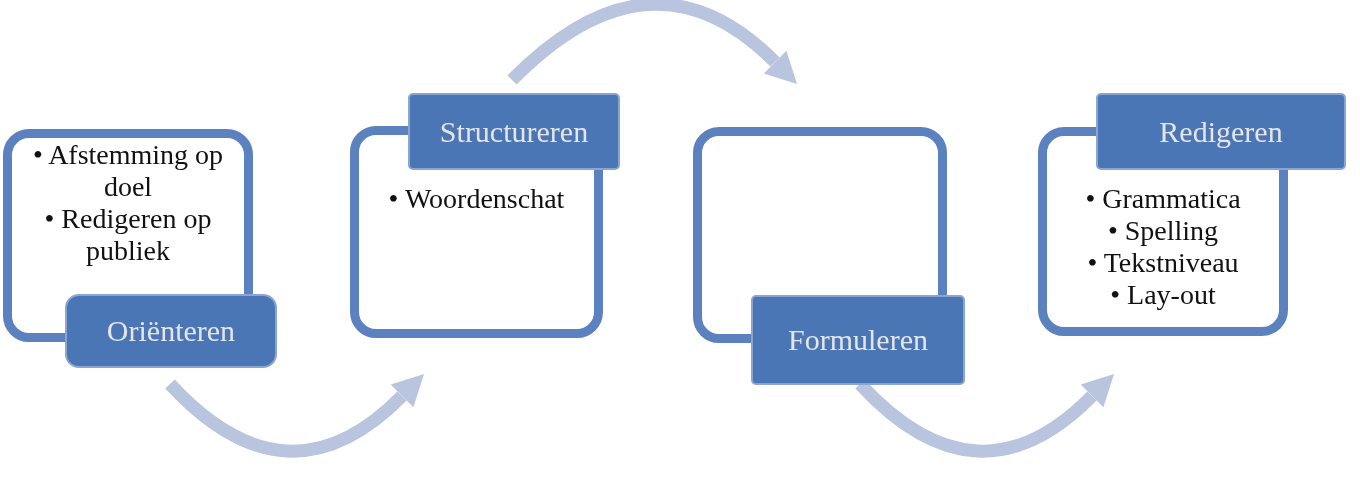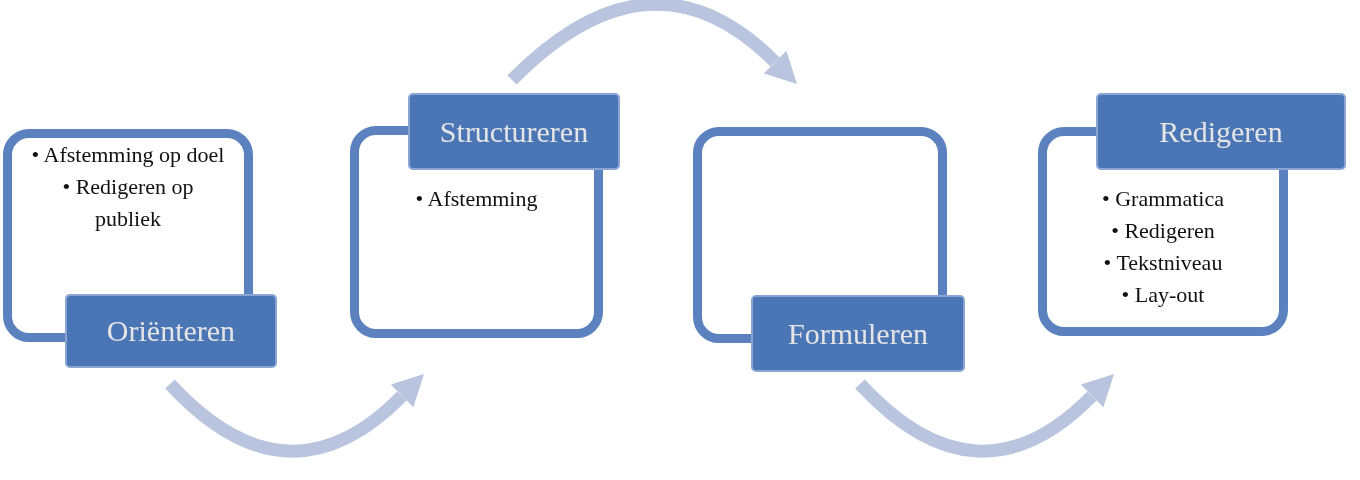--- a/index.html
+++ b/index.html
@@ -40,7 +40,7 @@
     z-index: 2;
     text-align: center;
     color: #111111;
-    font-size: 22px;
+    font-size: 28px;
     line-height: 32px;
   }
   .stage-list .item { margin: 0 auto; }

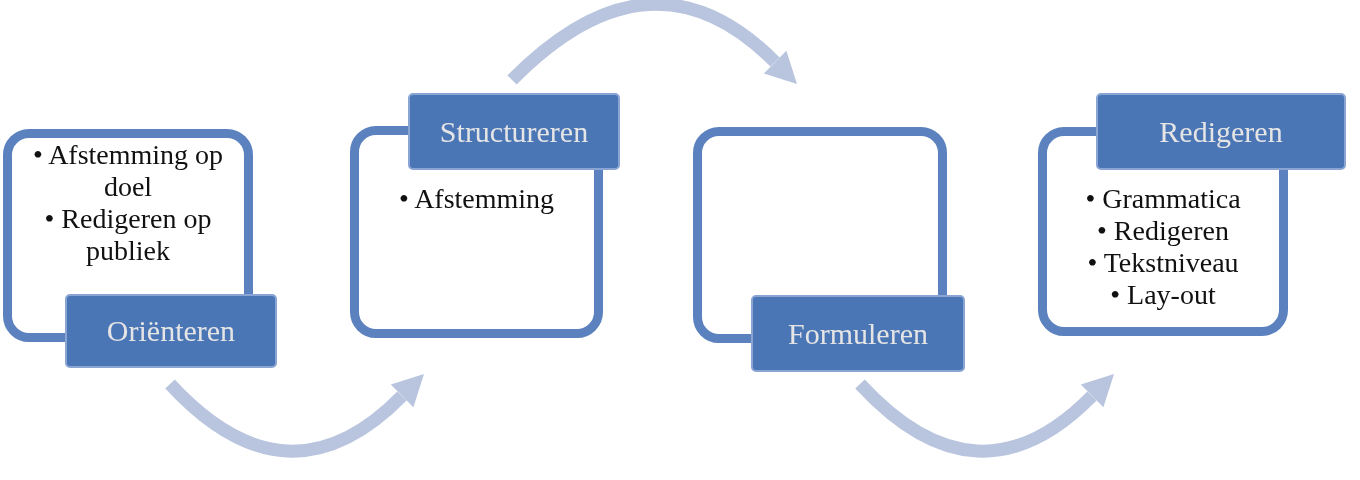--- a/index.html
+++ b/index.html
@@ -65,7 +65,7 @@
 
   <div class="frame" style="left:350px; top:126px; width:253px; height:212px;"></div>
   <div class="stage-list" style="left:350px; top:183px; width:253px;">
-    <div class="item">• Afstemming</div>
+    <div class="item">• Woordenschat</div>
   </div>
   <div class="stage-label" style="left:408px; top:93px; width:212px; height:77px;">Structureren</div>
 

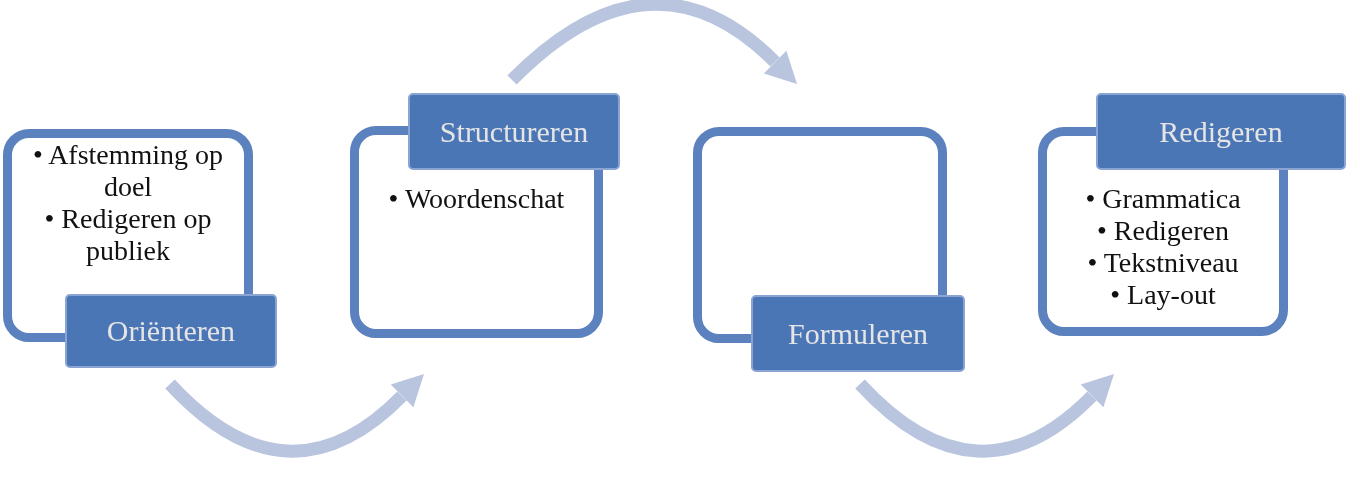--- a/index.html
+++ b/index.html
@@ -75,7 +75,7 @@
   <div class="frame" style="left:1038px; top:127px; width:250px; height:209px;"></div>
   <div class="stage-list" style="left:1038px; top:183px; width:250px;">
     <div class="item">• Grammatica</div>
-    <div class="item">• Redigeren</div>
+    <div class="item">• Spelling</div>
     <div class="item">• Tekstniveau</div>
     <div class="item">• Lay-out</div>
   </div>

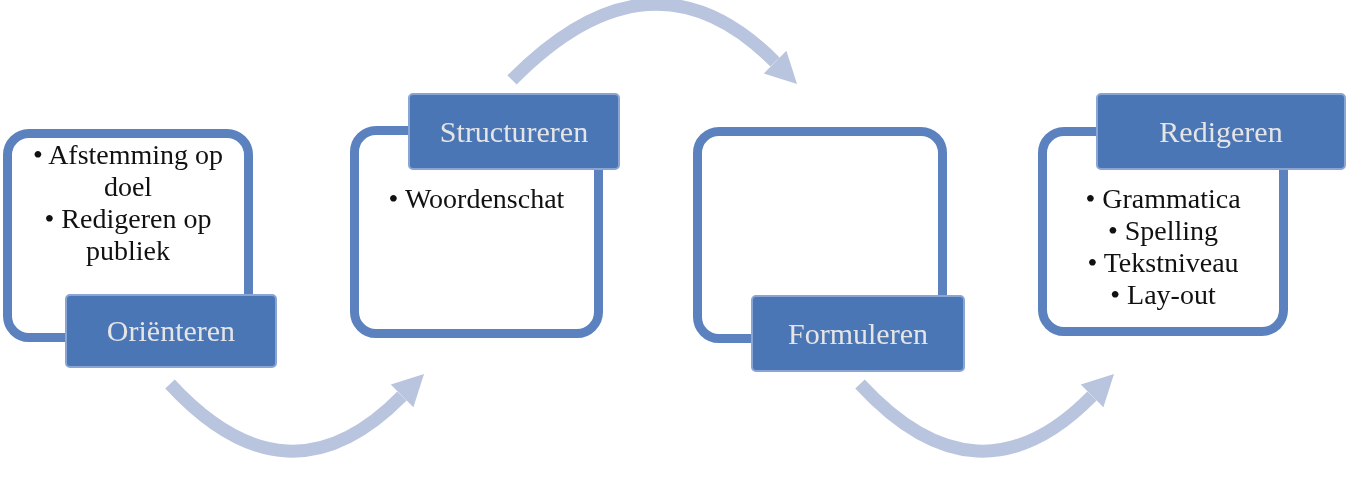--- a/index.html
+++ b/index.html
@@ -61,7 +61,7 @@
     <div class="item">• Afstemming op doel</div>
     <div class="item">• Redigeren op publiek</div>
   </div>
-  <div class="stage-label" style="left:65px; top:294px; width:212px; height:74px;">Oriënteren</div>
+  <div class="stage-label" style="left:65px; top:294px; width:212px; height:74px;border-radius:14px;">Oriënteren</div>
 
   <div class="frame" style="left:350px; top:126px; width:253px; height:212px;"></div>
   <div class="stage-list" style="left:350px; top:183px; width:253px;">

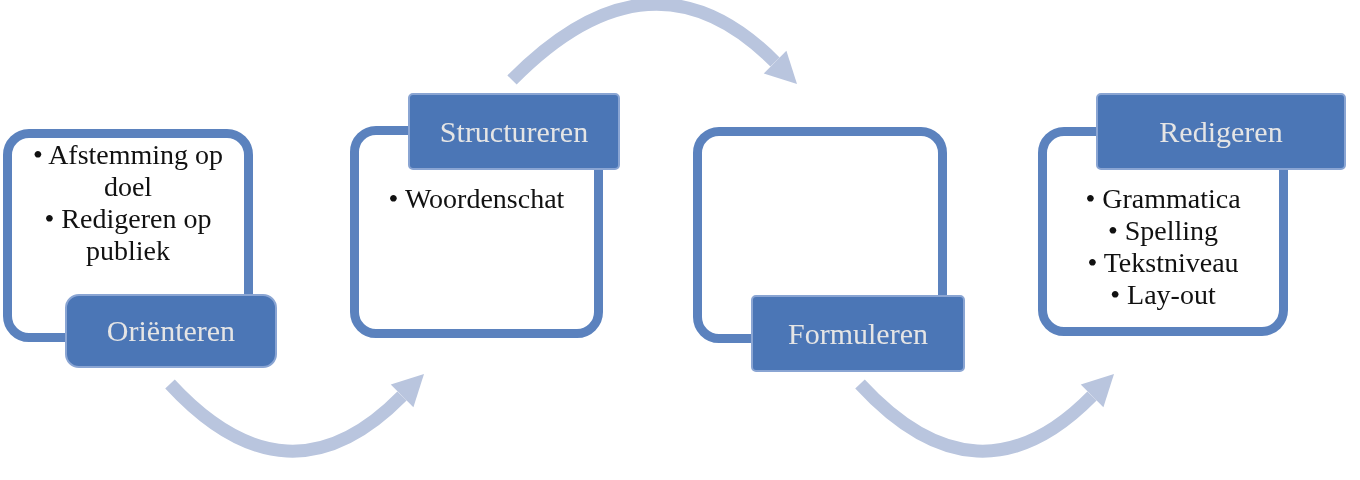--- a/index.html
+++ b/index.html
@@ -70,7 +70,7 @@
   <div class="stage-label" style="left:408px; top:93px; width:212px; height:77px;">Structureren</div>
 
   <div class="frame" style="left:693px; top:127px; width:254px; height:216px;"></div>
-  <div class="stage-label" style="left:751px; top:295px; width:214px; height:77px;">Formuleren</div>
+  <div class="stage-label" style="left:751px; top:295px; width:214px; height:90px;">Formuleren</div>
 
   <div class="frame" style="left:1038px; top:127px; width:250px; height:209px;"></div>
   <div class="stage-list" style="left:1038px; top:183px; width:250px;">

